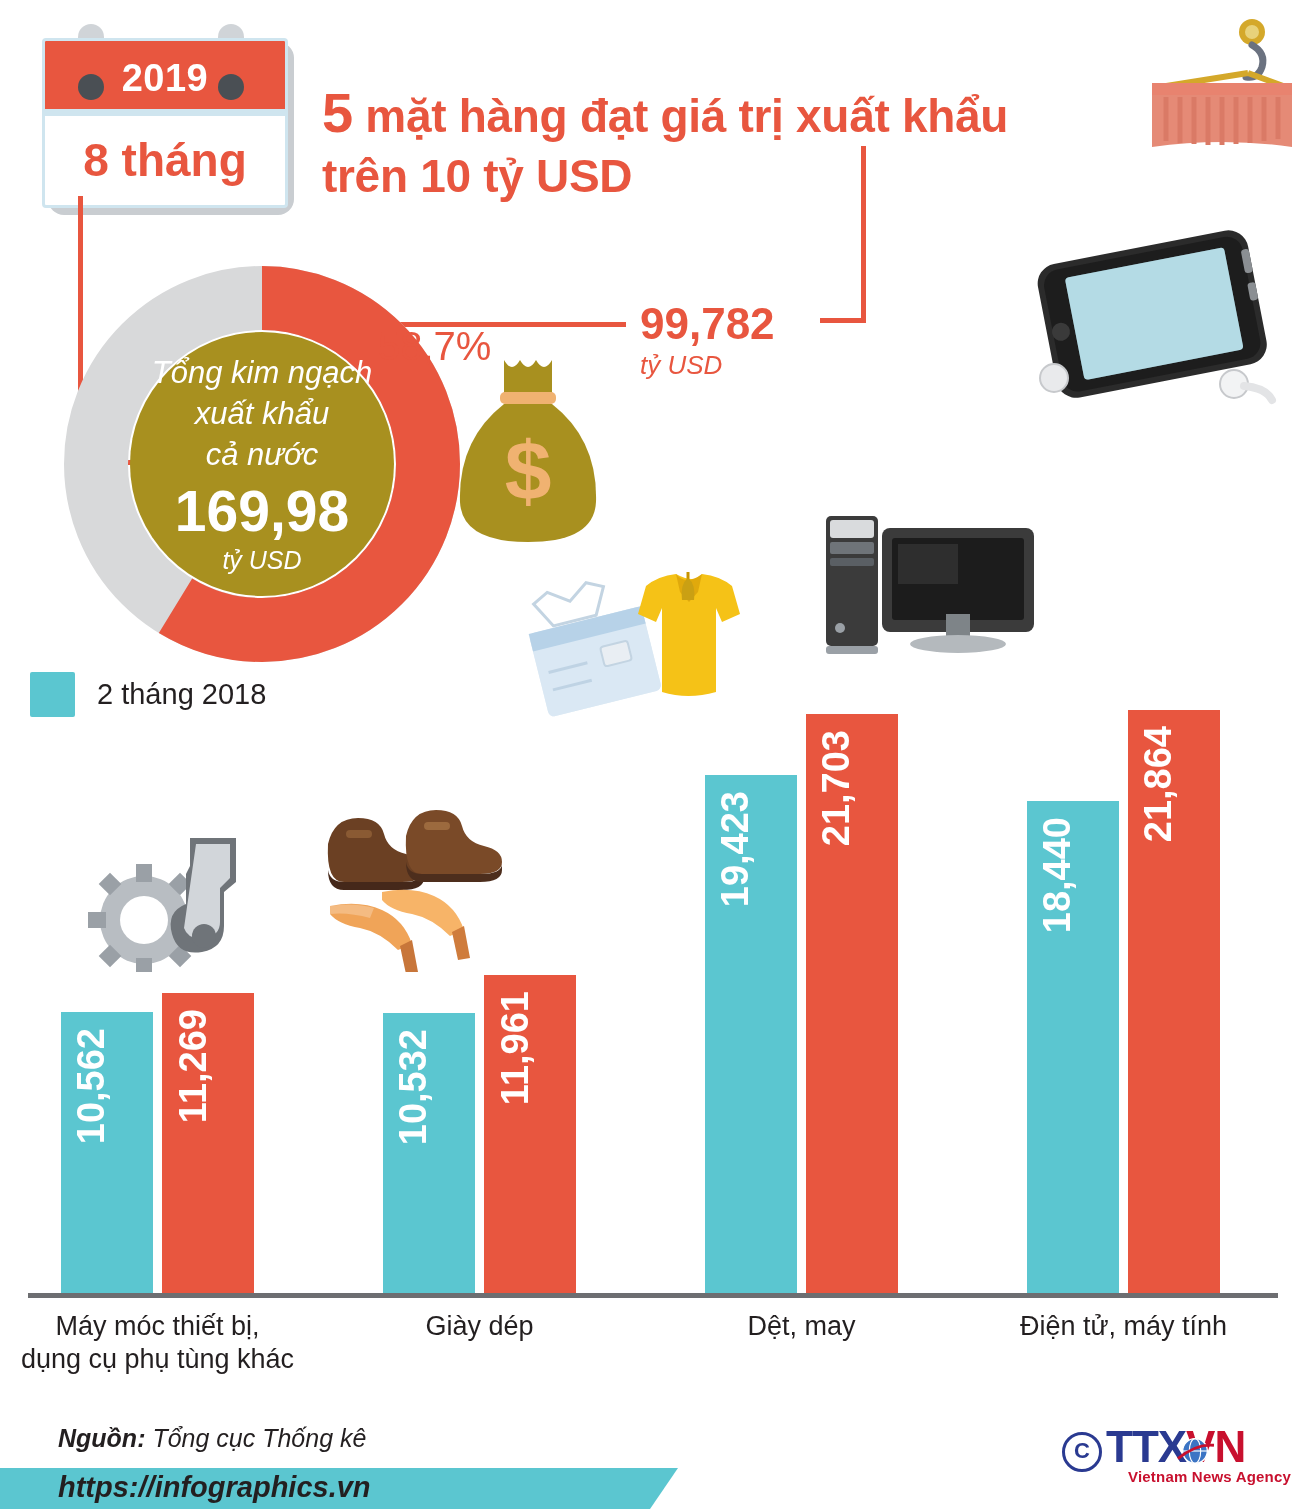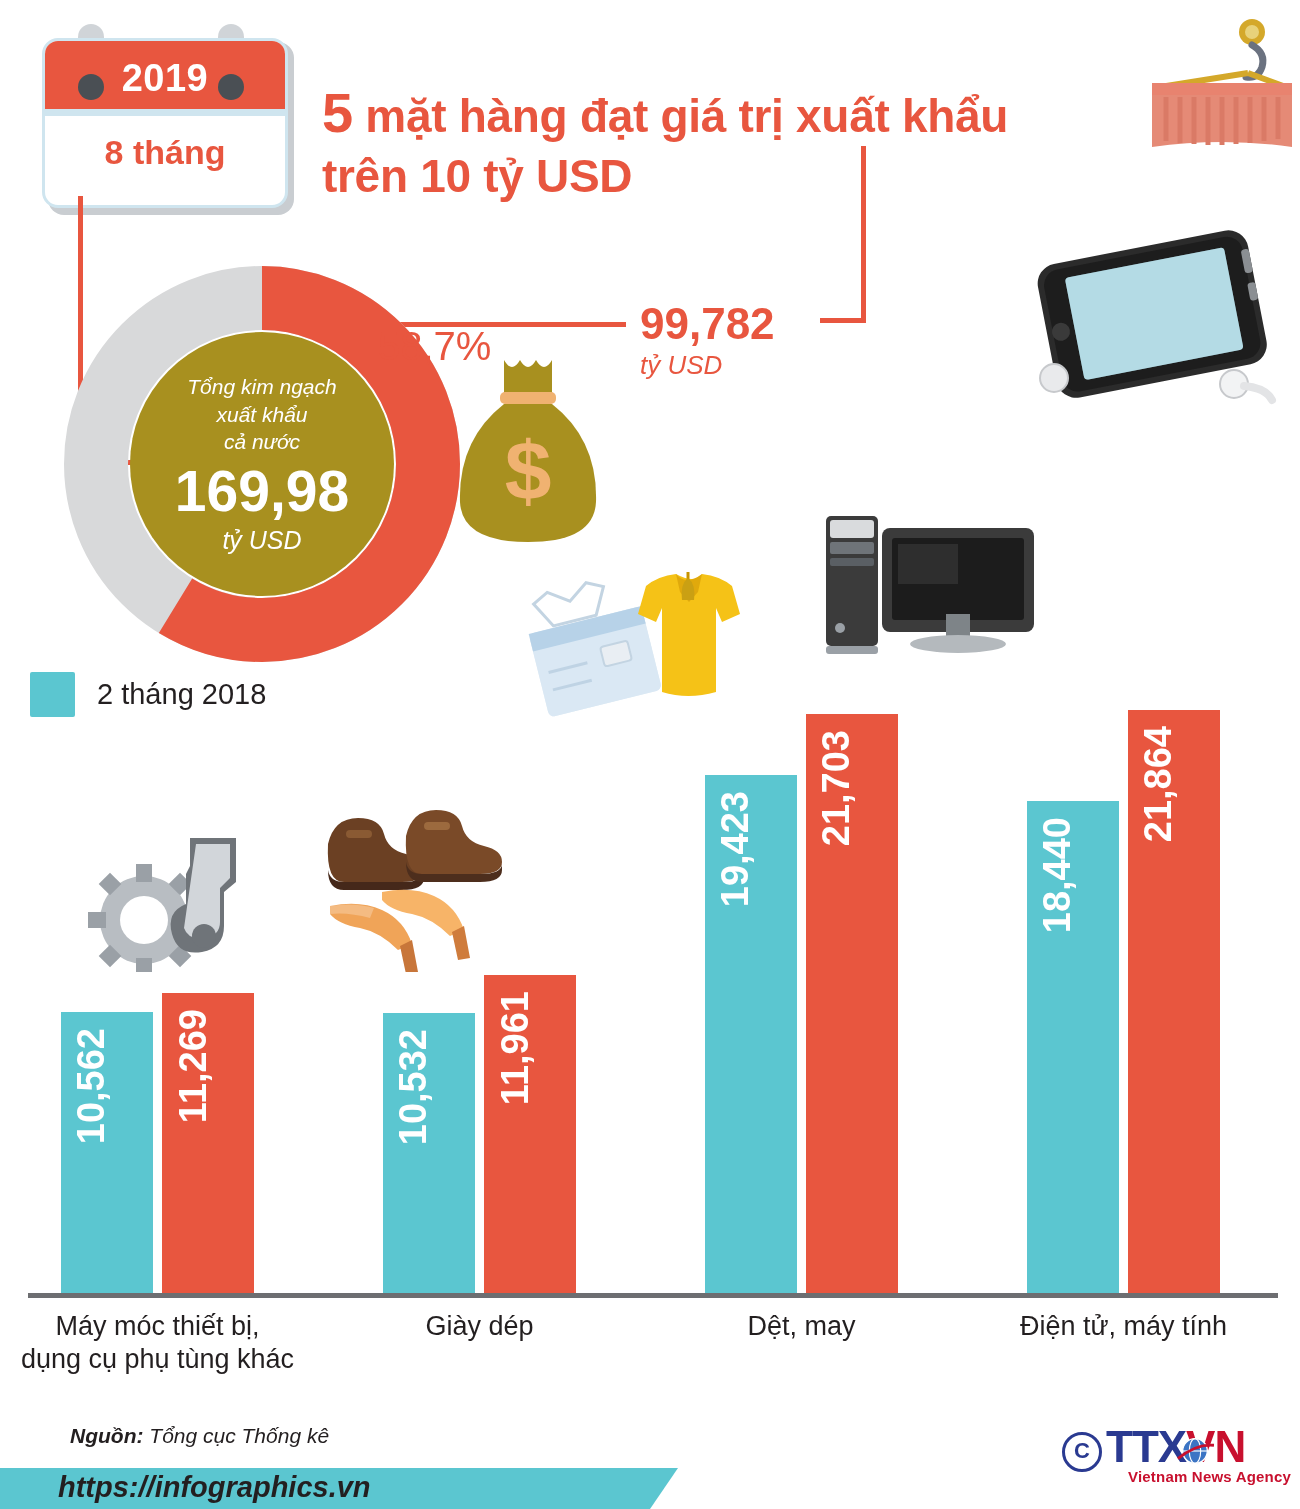--- a/index.html
+++ b/index.html
@@ -18,7 +18,7 @@
   
   .cal-wrap{position:absolute;left:42px;top:30px;width:252px;height:185px;}
   .cal-shadow{position:absolute;left:6px;top:12px;width:246px;height:173px;border-radius:16px;background:#c9cdd1;}
-  .cal-body{position:absolute;left:0;top:8px;width:246px;height:170px;border-radius:16px;background:#ffffff;border:3px solid #cfe5ef;box-sizing:border-box;overflow:hidden;}
+  .cal-body{position:absolute;left:0;top:8px;width:246px;height:170px;border-radius:4px;background:#ffffff;border:3px solid #cfe5ef;box-sizing:border-box;overflow:hidden;}
   .cal-head{position:absolute;left:0;top:0;width:100%;height:68px;background:#e8563f;}
   .cal-sub{position:absolute;left:0;top:68px;width:100%;height:7px;background:#cfe5ef;}
   .cal-year{position:absolute;left:0;top:16px;width:100%;text-align:center;color:#fff;font-size:38px;font-weight:bold;letter-spacing:.5px;}

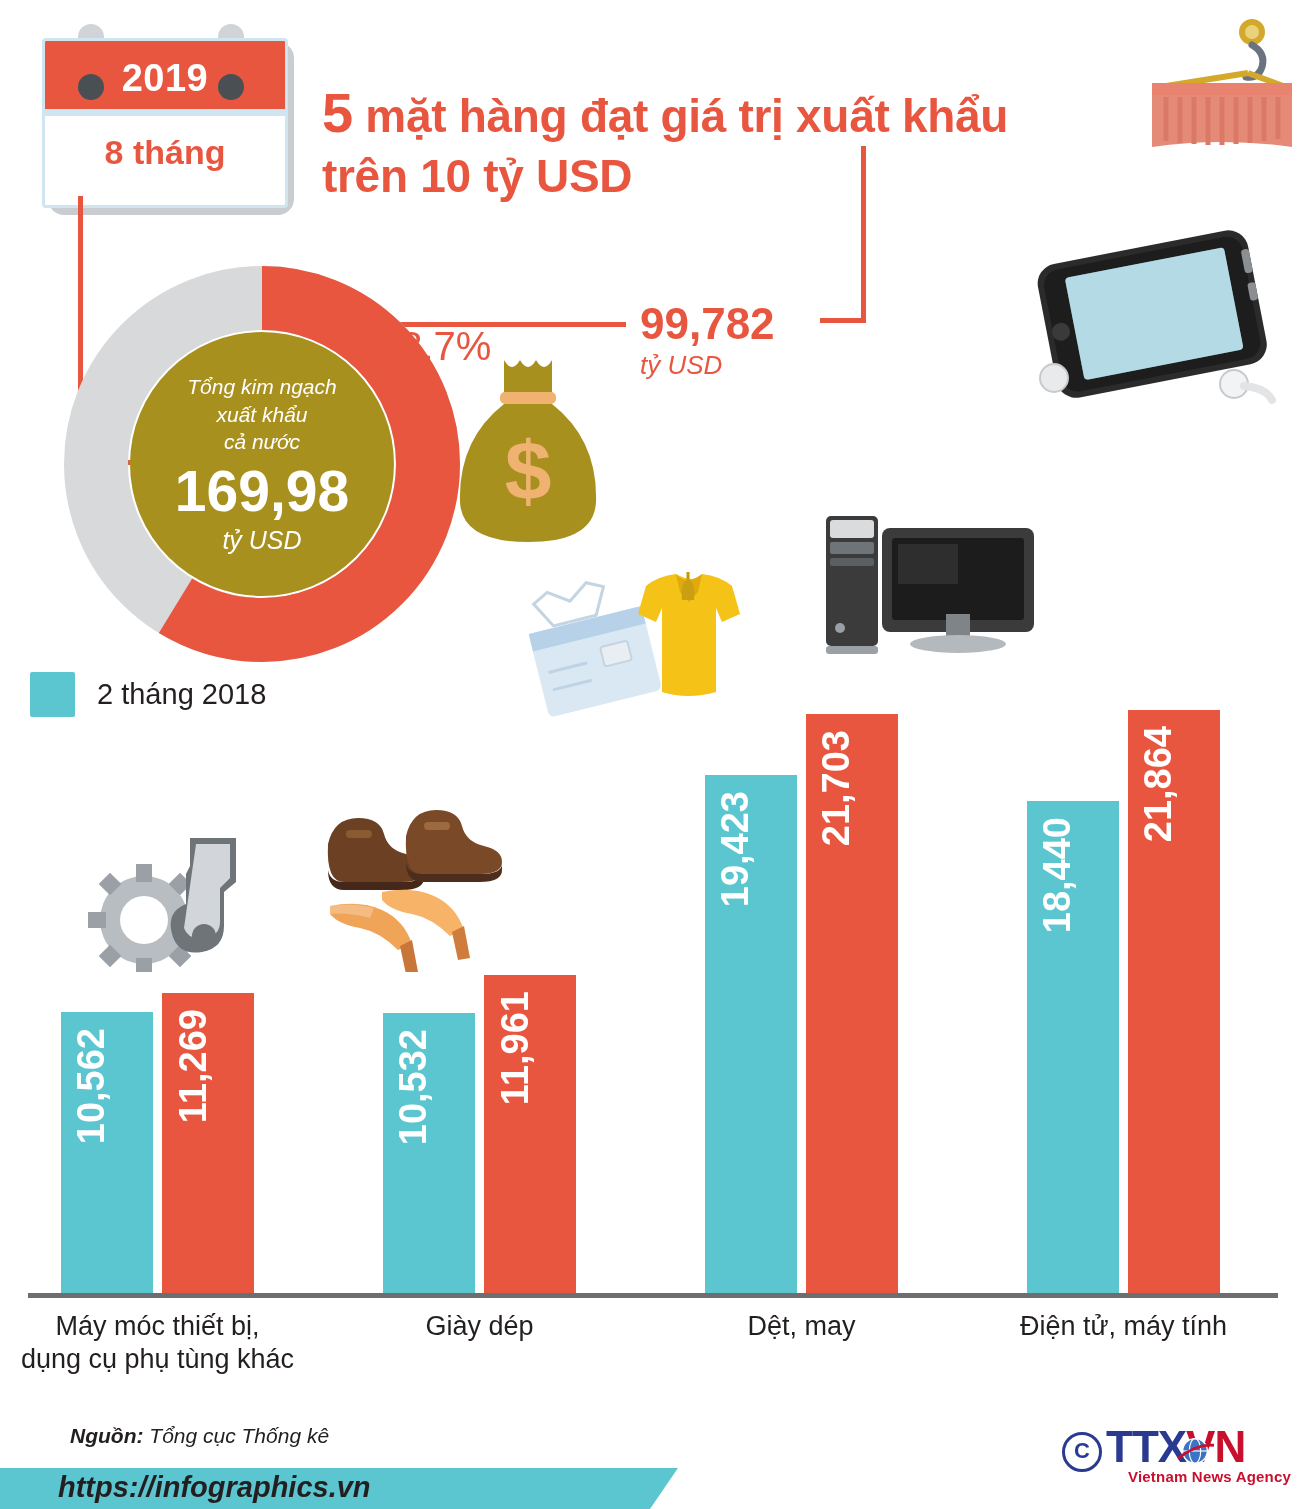--- a/index.html
+++ b/index.html
@@ -22,7 +22,7 @@
   .cal-head{position:absolute;left:0;top:0;width:100%;height:68px;background:#e8563f;}
   .cal-sub{position:absolute;left:0;top:68px;width:100%;height:7px;background:#cfe5ef;}
   .cal-year{position:absolute;left:0;top:16px;width:100%;text-align:center;color:#fff;font-size:38px;font-weight:bold;letter-spacing:.5px;}
-  .cal-month{position:absolute;left:0;top:92px;width:100%;text-align:center;color:#e8563f;font-size:34px;font-weight:bold;}
+  .cal-month{position:absolute;left:0;top:92px;width:100%;text-align:center;color:#e8563f;font-size:46px;font-weight:bold;}
   .ring{position:absolute;width:26px;height:62px;border-radius:13px;background:#d0d4d8;top:-6px;}
   .ring.l{left:36px;}
   .ring.r{left:176px;}

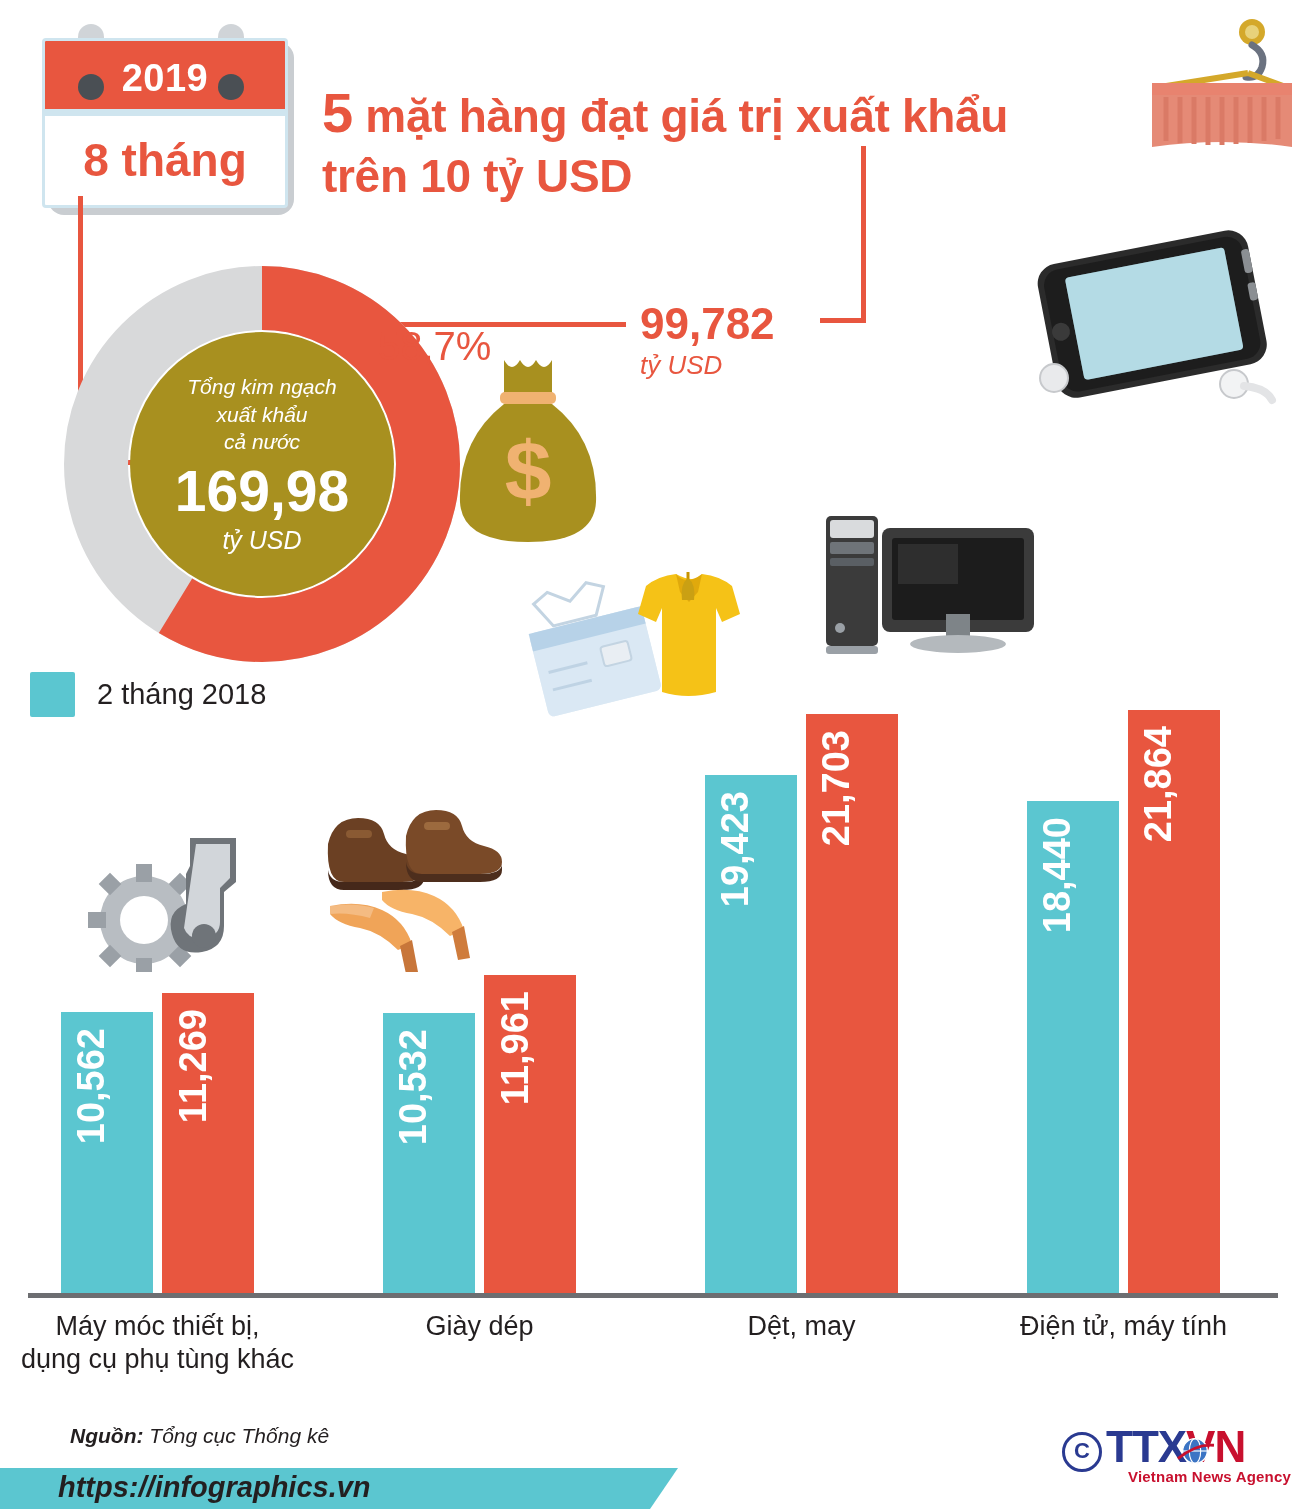--- a/index.html
+++ b/index.html
@@ -53,7 +53,7 @@
     display:flex;flex-direction:column;align-items:center;justify-content:center;
     color:#ffffff;font-style:italic;pointer-events:none;
   }
-  .donut-center-text .l{font-size:21px;line-height:1.32;}
+  .donut-center-text .l{font-size:31px;line-height:1.32;}
   .donut-center-text .v{font-size:57px;font-weight:bold;font-style:normal;line-height:1.18;margin-top:2px;}
   .donut-center-text .u{font-size:25px;line-height:1.2;}
 

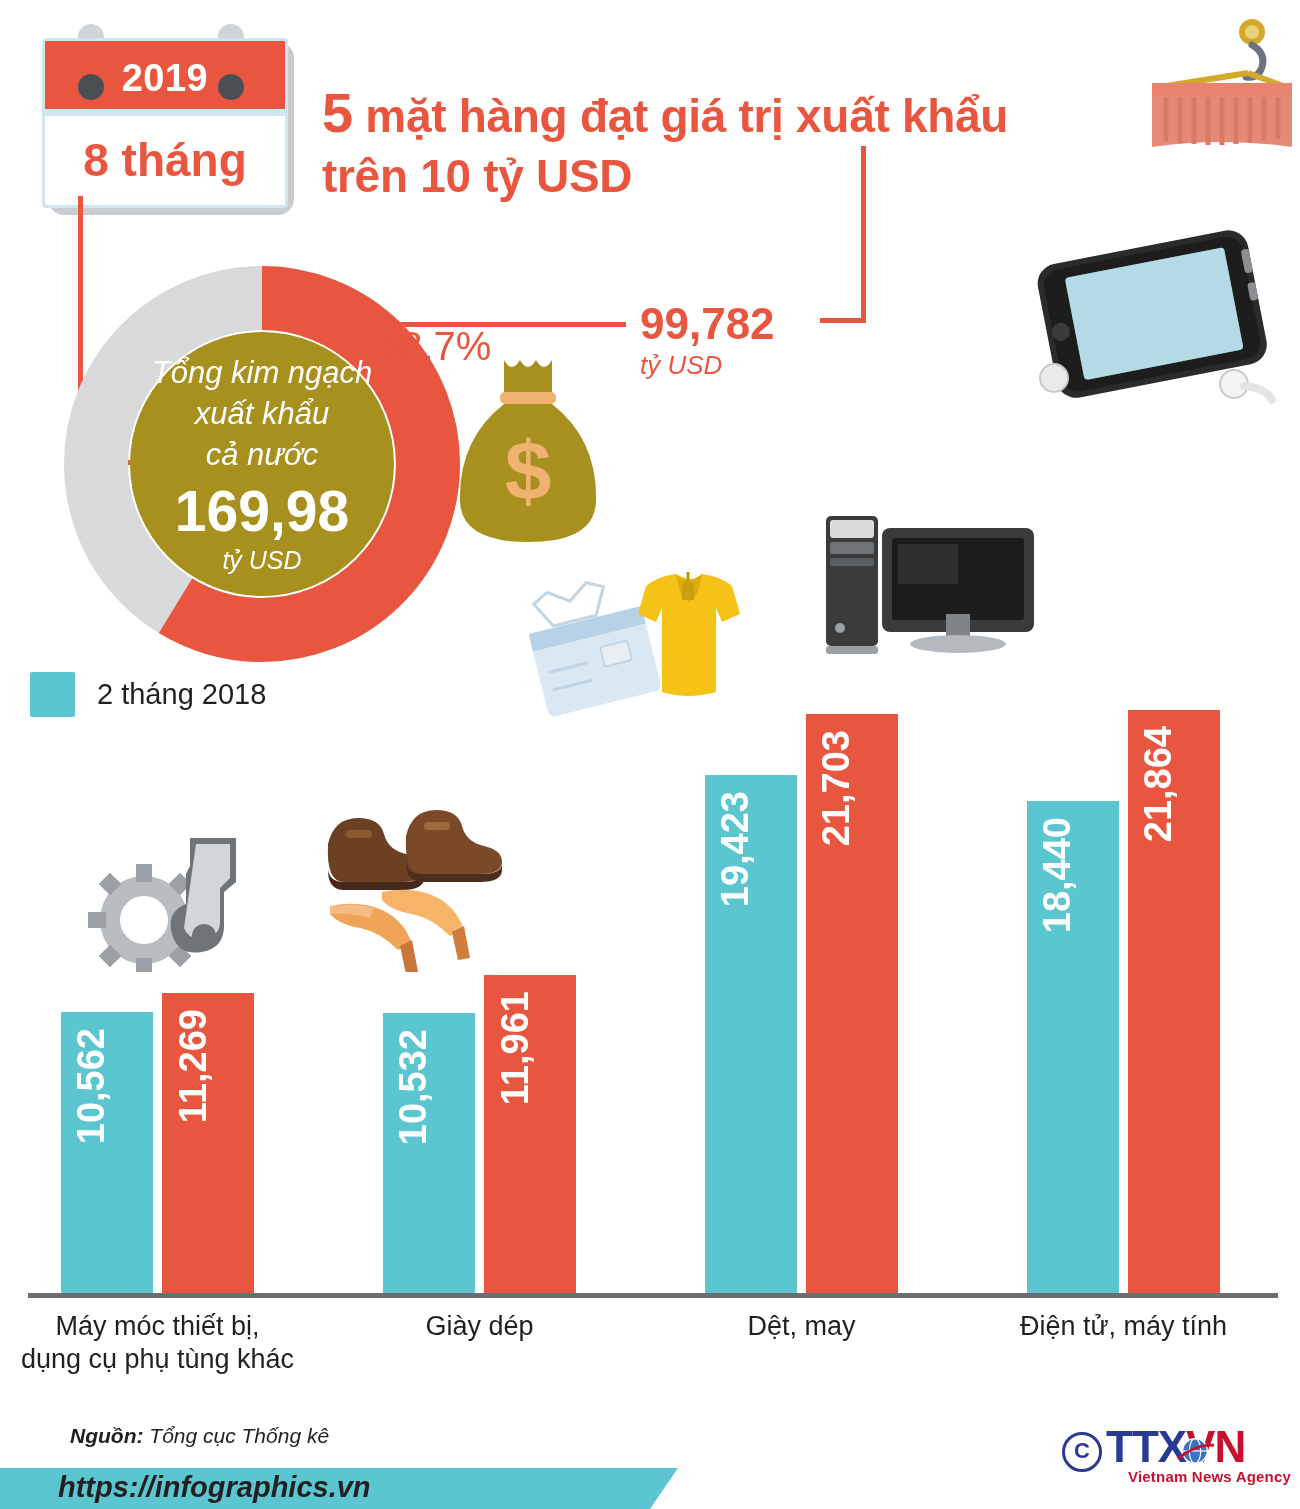--- a/index.html
+++ b/index.html
@@ -80,7 +80,7 @@
   .cat{position:absolute;text-align:center;font-size:27px;color:#231f20;line-height:1.22;}
 
   
-  .src{position:absolute;left:70px;top:1424px;font-size:21px;font-style:italic;color:#231f20;}
+  .src{position:absolute;left:58px;top:1424px;font-size:25px;font-style:italic;color:#231f20;}
   .src b{font-weight:bold;}
   .urlbar{position:absolute;left:0;top:1468px;width:650px;height:41px;background:#5bc6d0;}
   .urlbar:after{content:"";position:absolute;right:-28px;top:0;border-top:41px solid #5bc6d0;border-right:28px solid transparent;}

